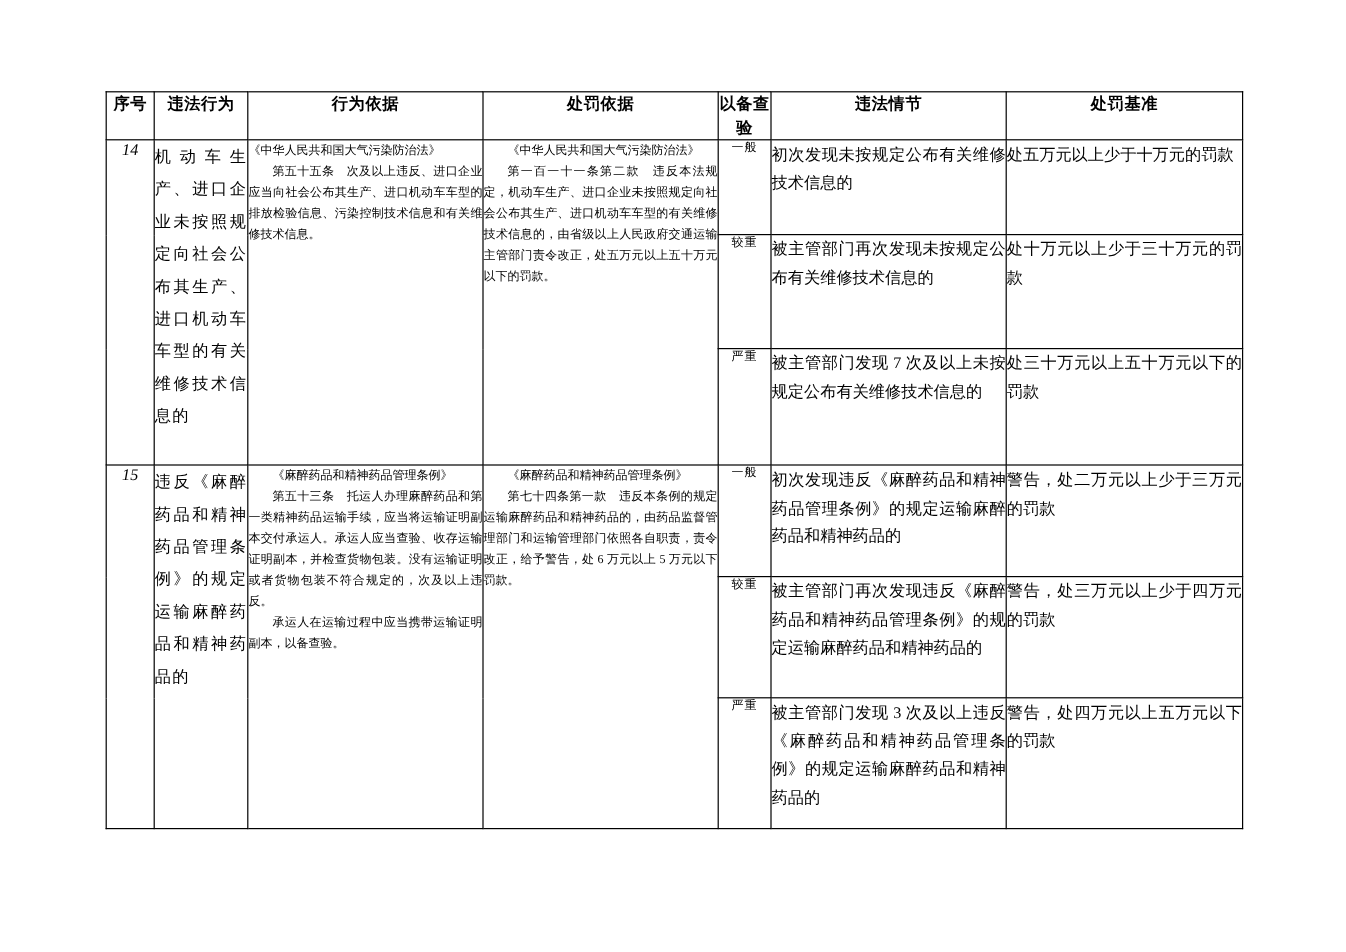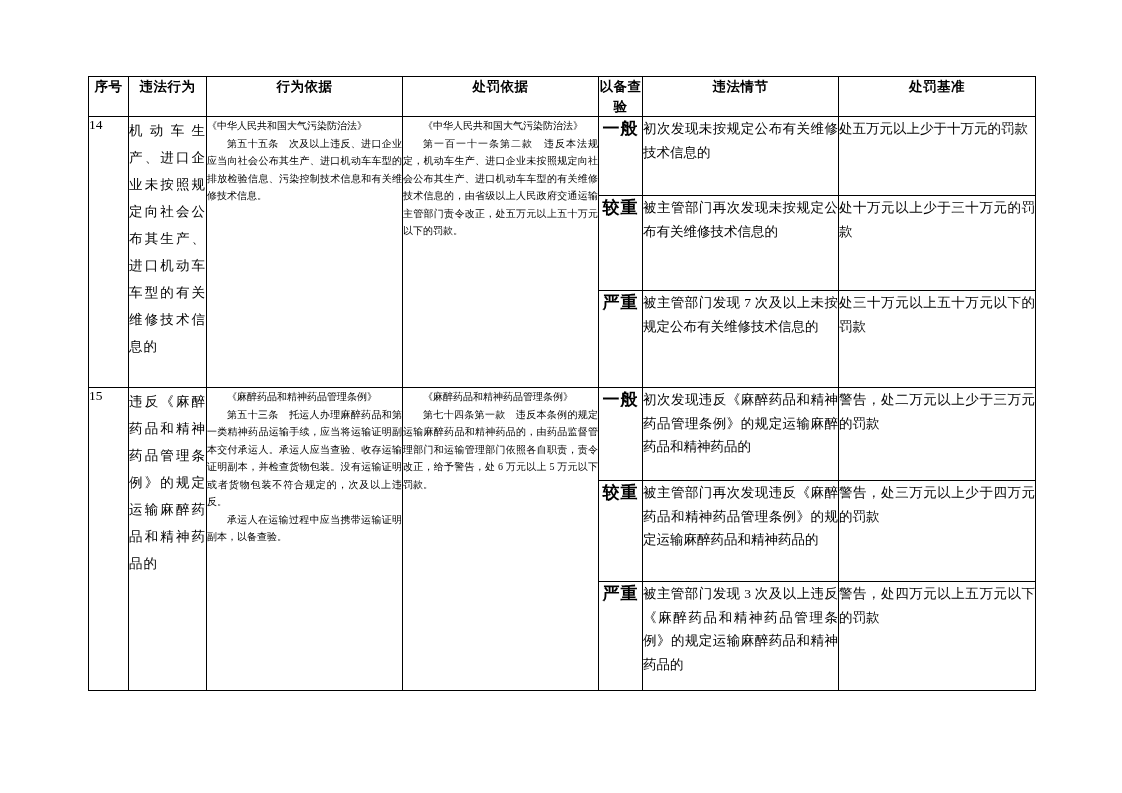--- a/index.html
+++ b/index.html
@@ -55,8 +55,10 @@
   col.c-std   { width: 197px; }
 
   td.seq {
-    vertical-align: middle;
-    font-size: 13.5px;
+    text-align: center;
+    vertical-align: middle;
+    font-size: 13.5px;
+    font-style: italic;
   }
   td.act {
     font-size: 13.5px;

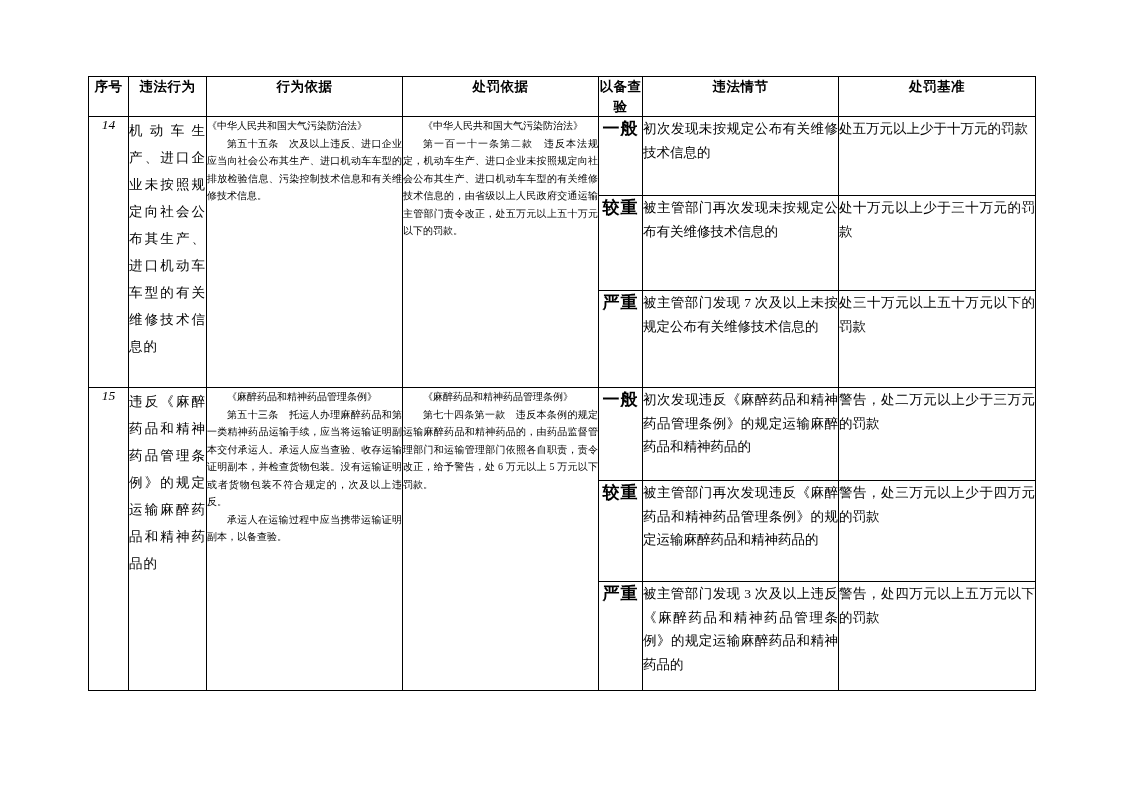--- a/index.html
+++ b/index.html
@@ -85,10 +85,9 @@
   td.deg {
     text-align: center;
     vertical-align: middle;
-    font-size: 17px;
+    font-size: 10px;
     line-height: 1.4;
     letter-spacing: 1px;
-    font-weight: bold;
   }
   td.circ, td.std {
     font-size: 13.5px;

